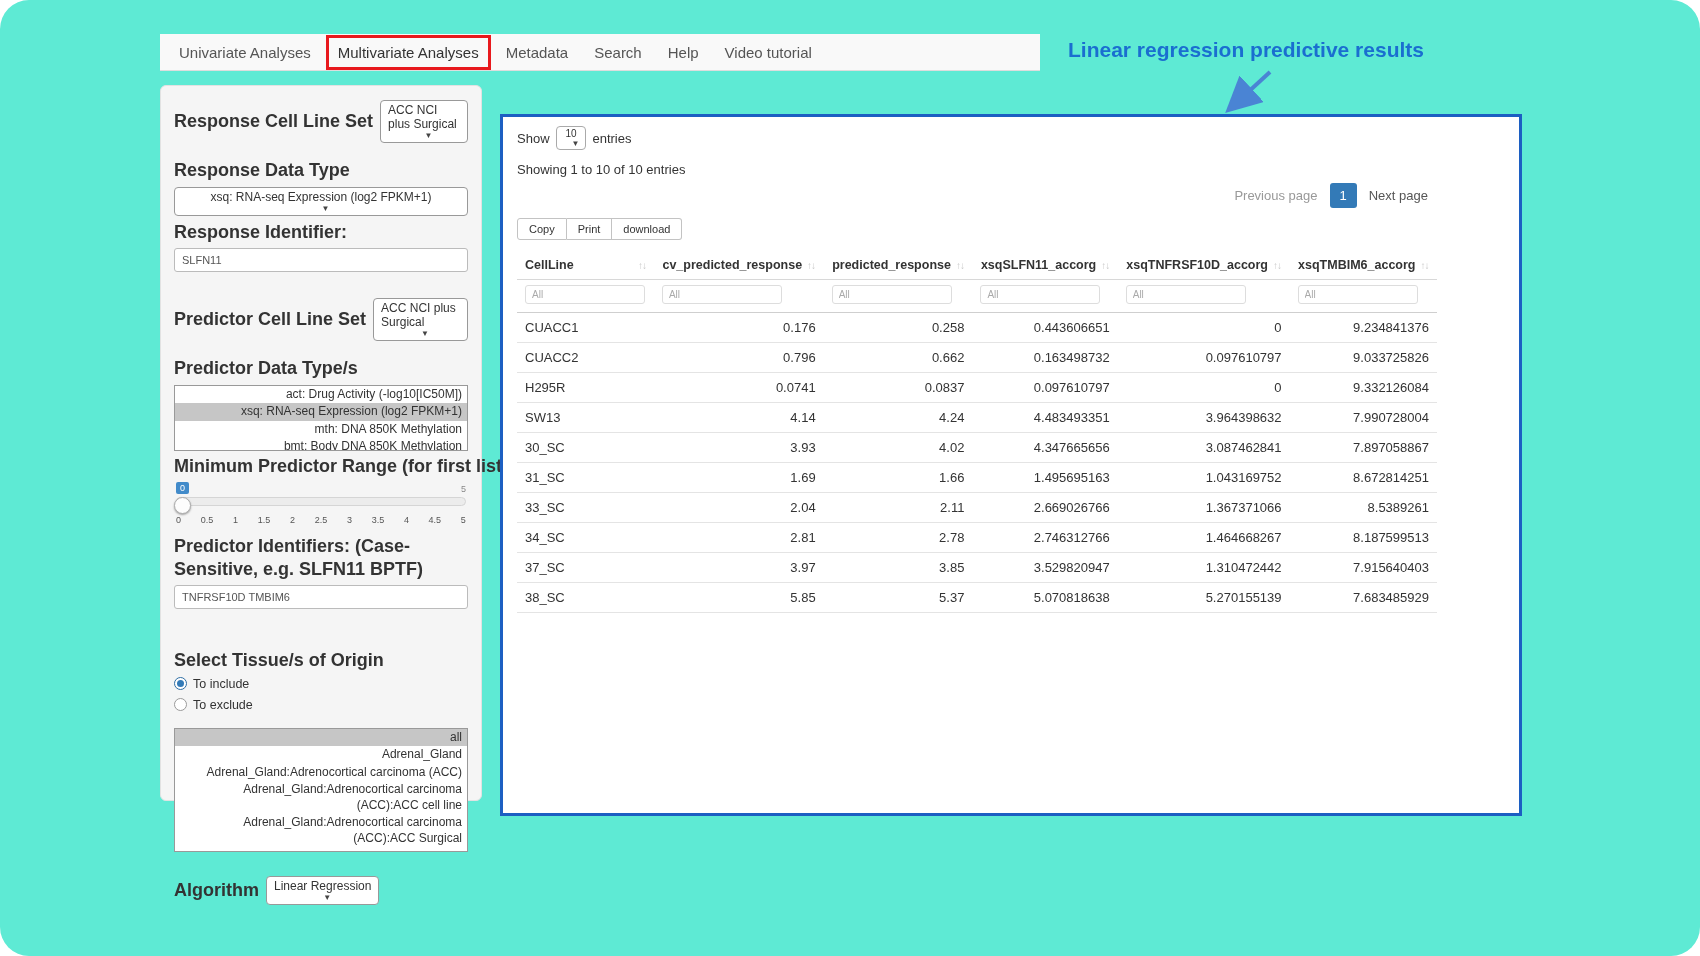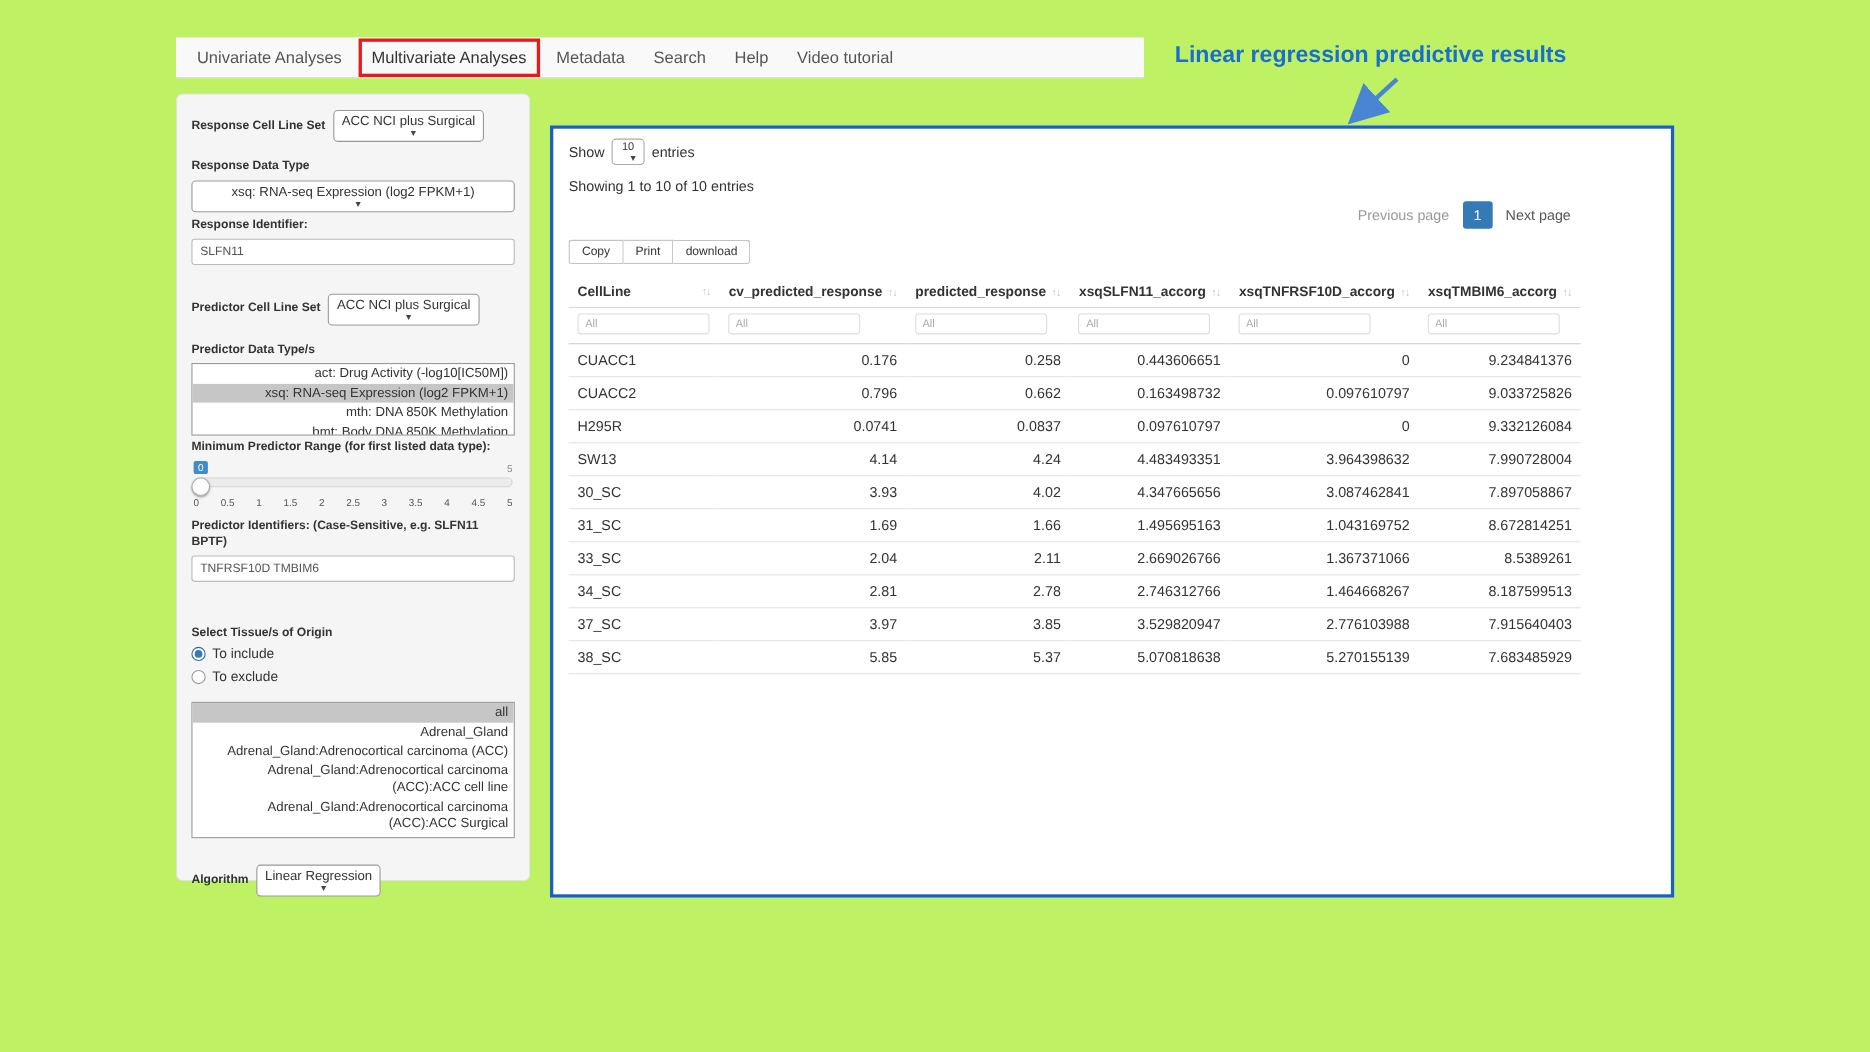--- a/index.html
+++ b/index.html
@@ -5,7 +5,7 @@
   * { margin:0; padding:0; box-sizing:border-box; }
   html,body { background:#fff; }
   body { font-family:"Liberation Sans","DejaVu Sans",sans-serif; color:#333; }
-  .page { position:relative; width:1700px; height:956px; background:#bef264; overflow:hidden; }
+  .page { position:relative; width:1700px; height:956px; background:#5eead4; overflow:hidden;border-radius:29px; }
 
   
   .navbar { position:absolute; left:160px; top:34px; width:880px; height:37px;

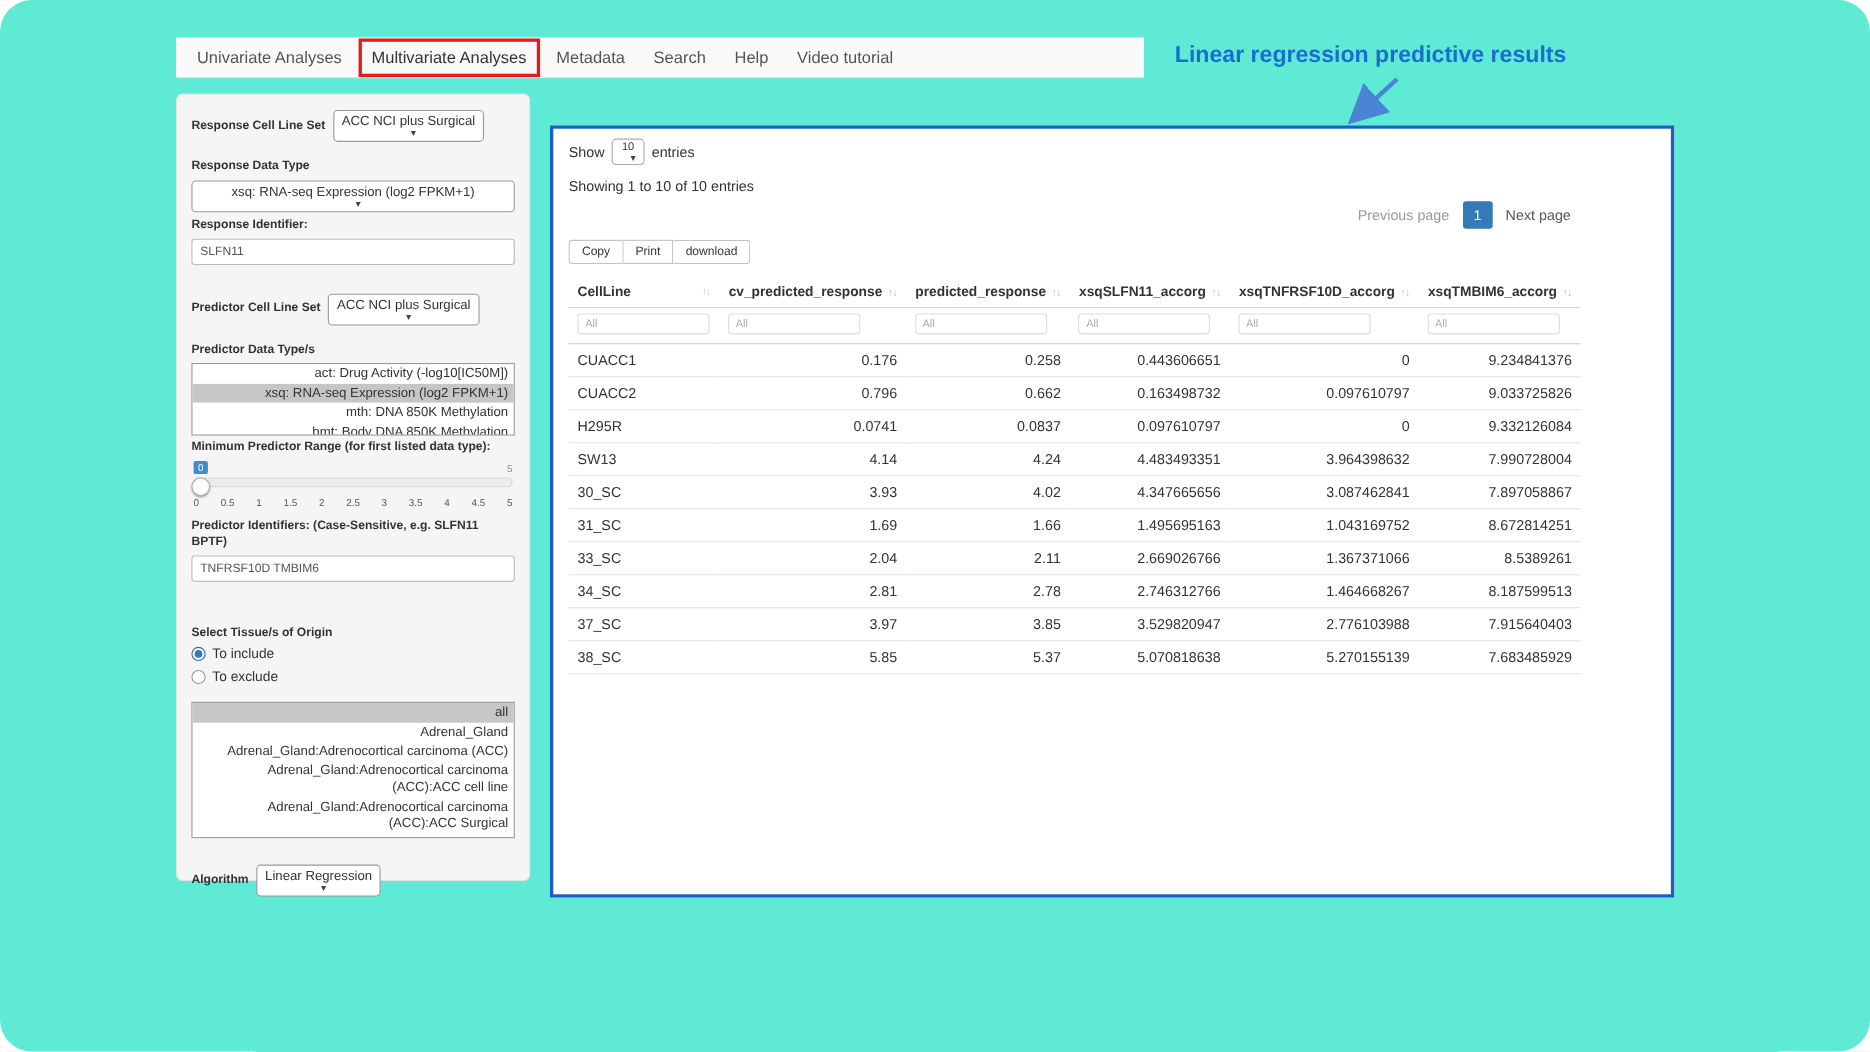--- a/index.html
+++ b/index.html
@@ -20,7 +20,7 @@
   
   .sidebar { position:absolute; left:160px; top:85px; width:322px; height:716px;
              background:#f5f5f5; border:1px solid #e2e2e2; border-radius:6px; padding:14px 13px; font-size:13px; }
-  .field-label { font-weight:bold; font-size:11px; color:#333; margin-bottom:5px; line-height:1.25; }
+  .field-label { font-weight:bold; font-size:18px; color:#333; margin-bottom:5px; line-height:1.25; }
   .nowrap { white-space:nowrap; }
   .inline-field { display:flex; align-items:center; gap:7px; margin-bottom:16px; }
   .inline-field .field-label { margin-bottom:0; white-space:nowrap; }

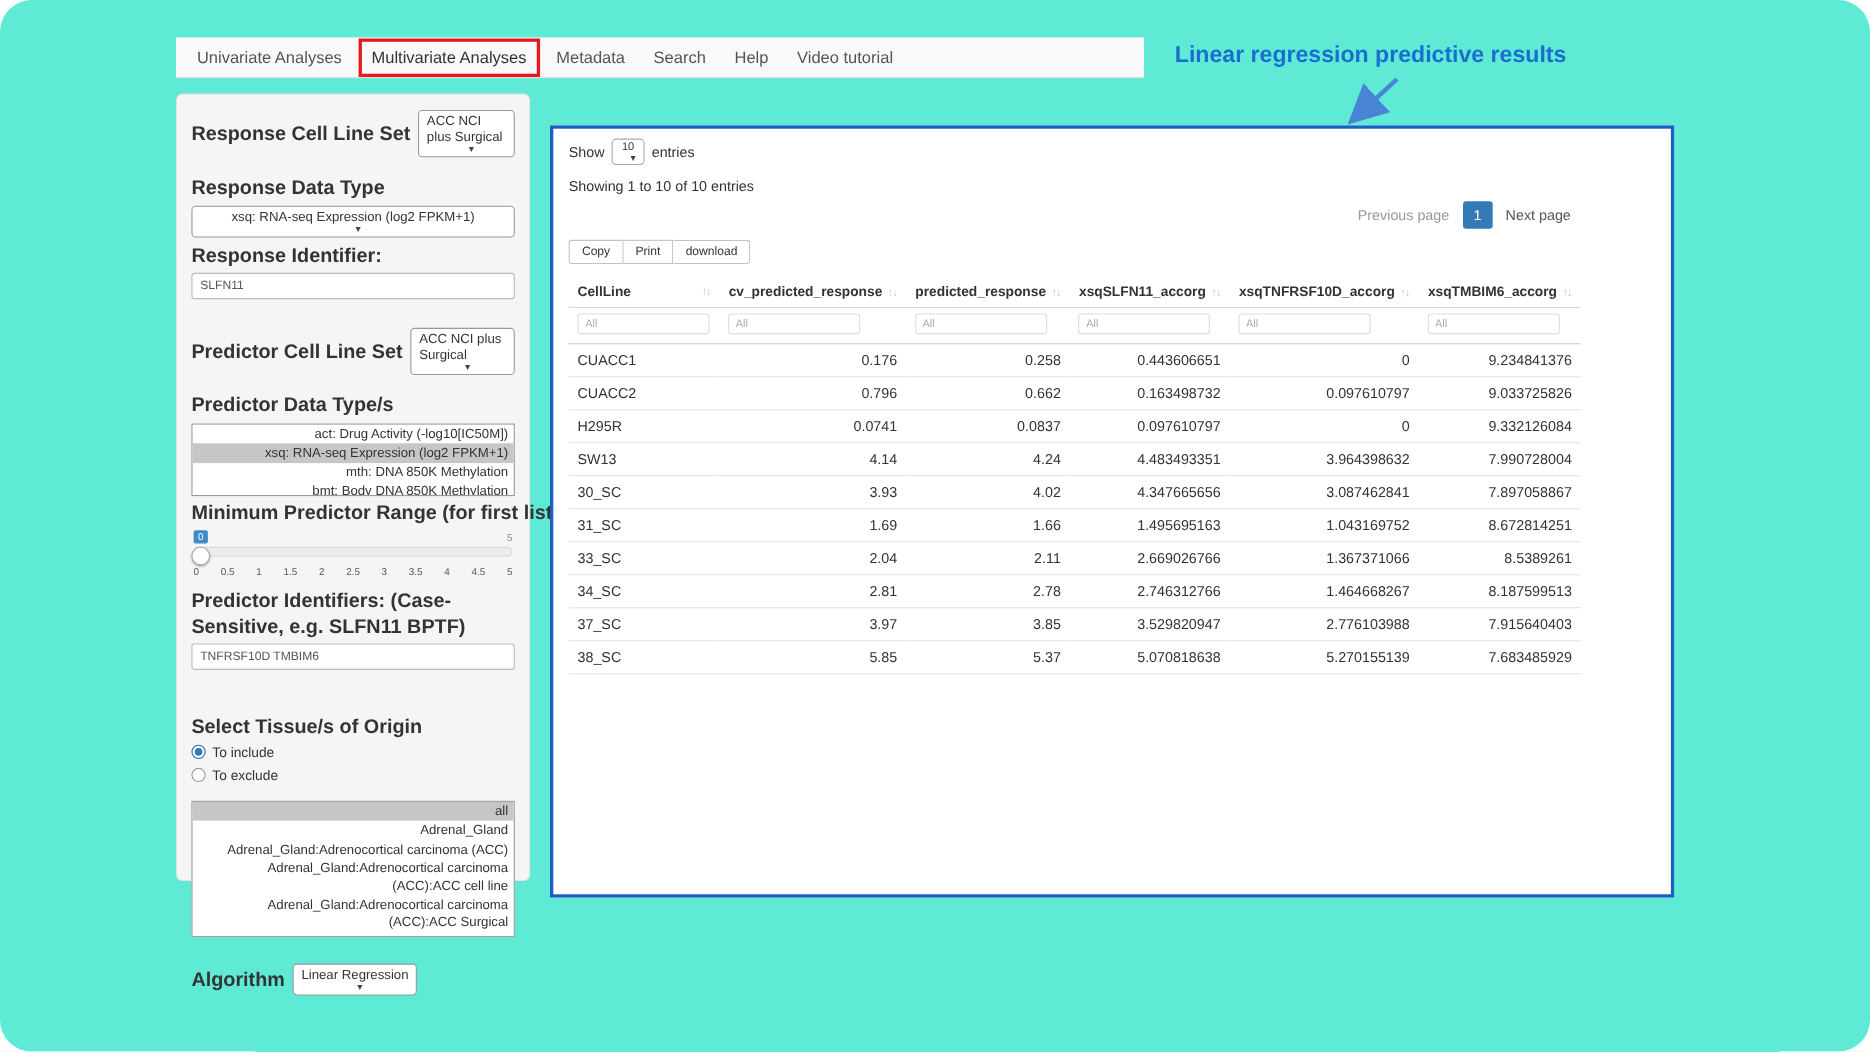--- a/index.html
+++ b/index.html
@@ -321,7 +321,7 @@
             <td class="num">3.97</td>
             <td class="num">3.85</td>
             <td class="num">3.529820947</td>
-            <td class="num">2.776103988</td>
+            <td class="num">1.310472442</td>
             <td class="num">7.915640403</td>
           </tr>
           <tr class="data-row">

